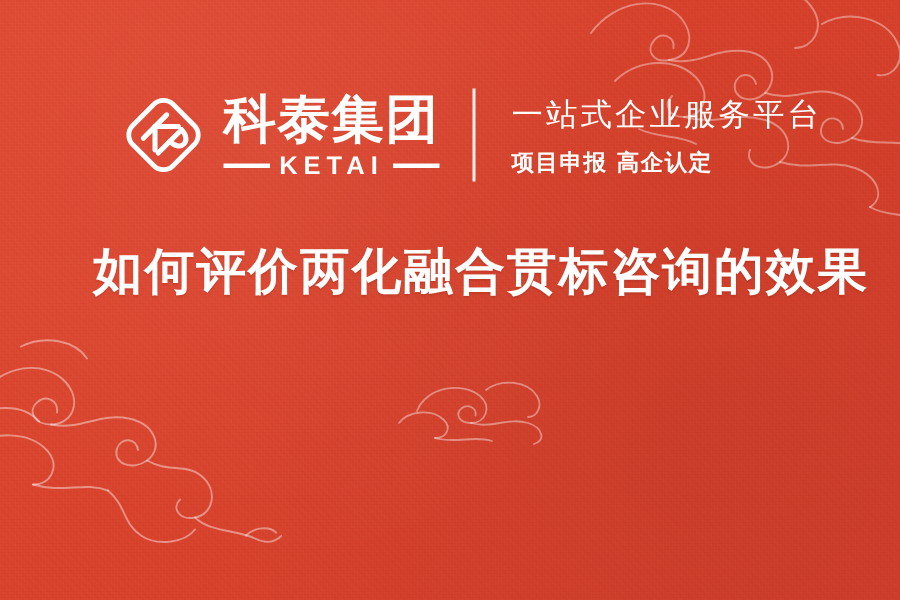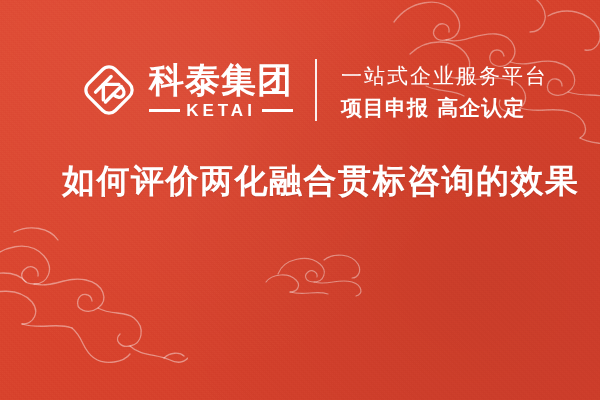--- a/index.html
+++ b/index.html
@@ -122,7 +122,7 @@
   }
   #tagline-sub {
     color: #ffffff;
-    font-size: 21px;
+    font-size: 15px;
     line-height: 24px;
     margin-top: 4px;
     font-weight: bold;

